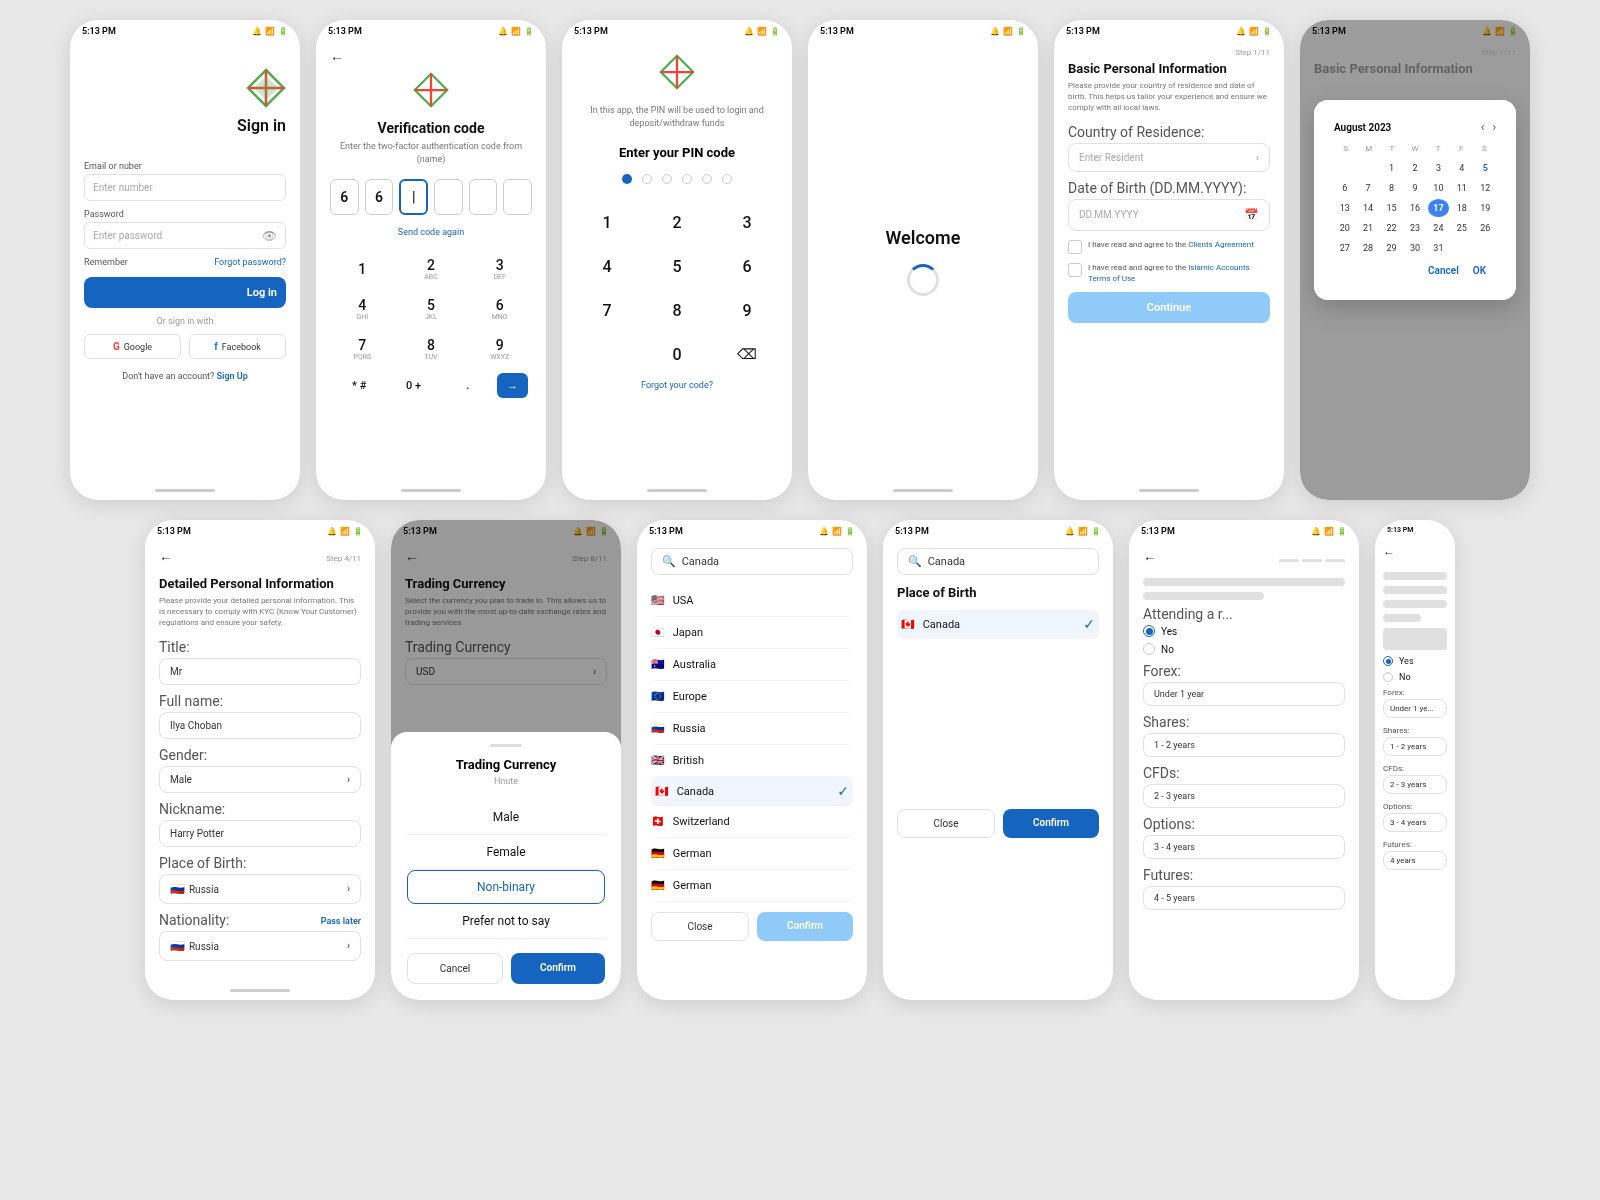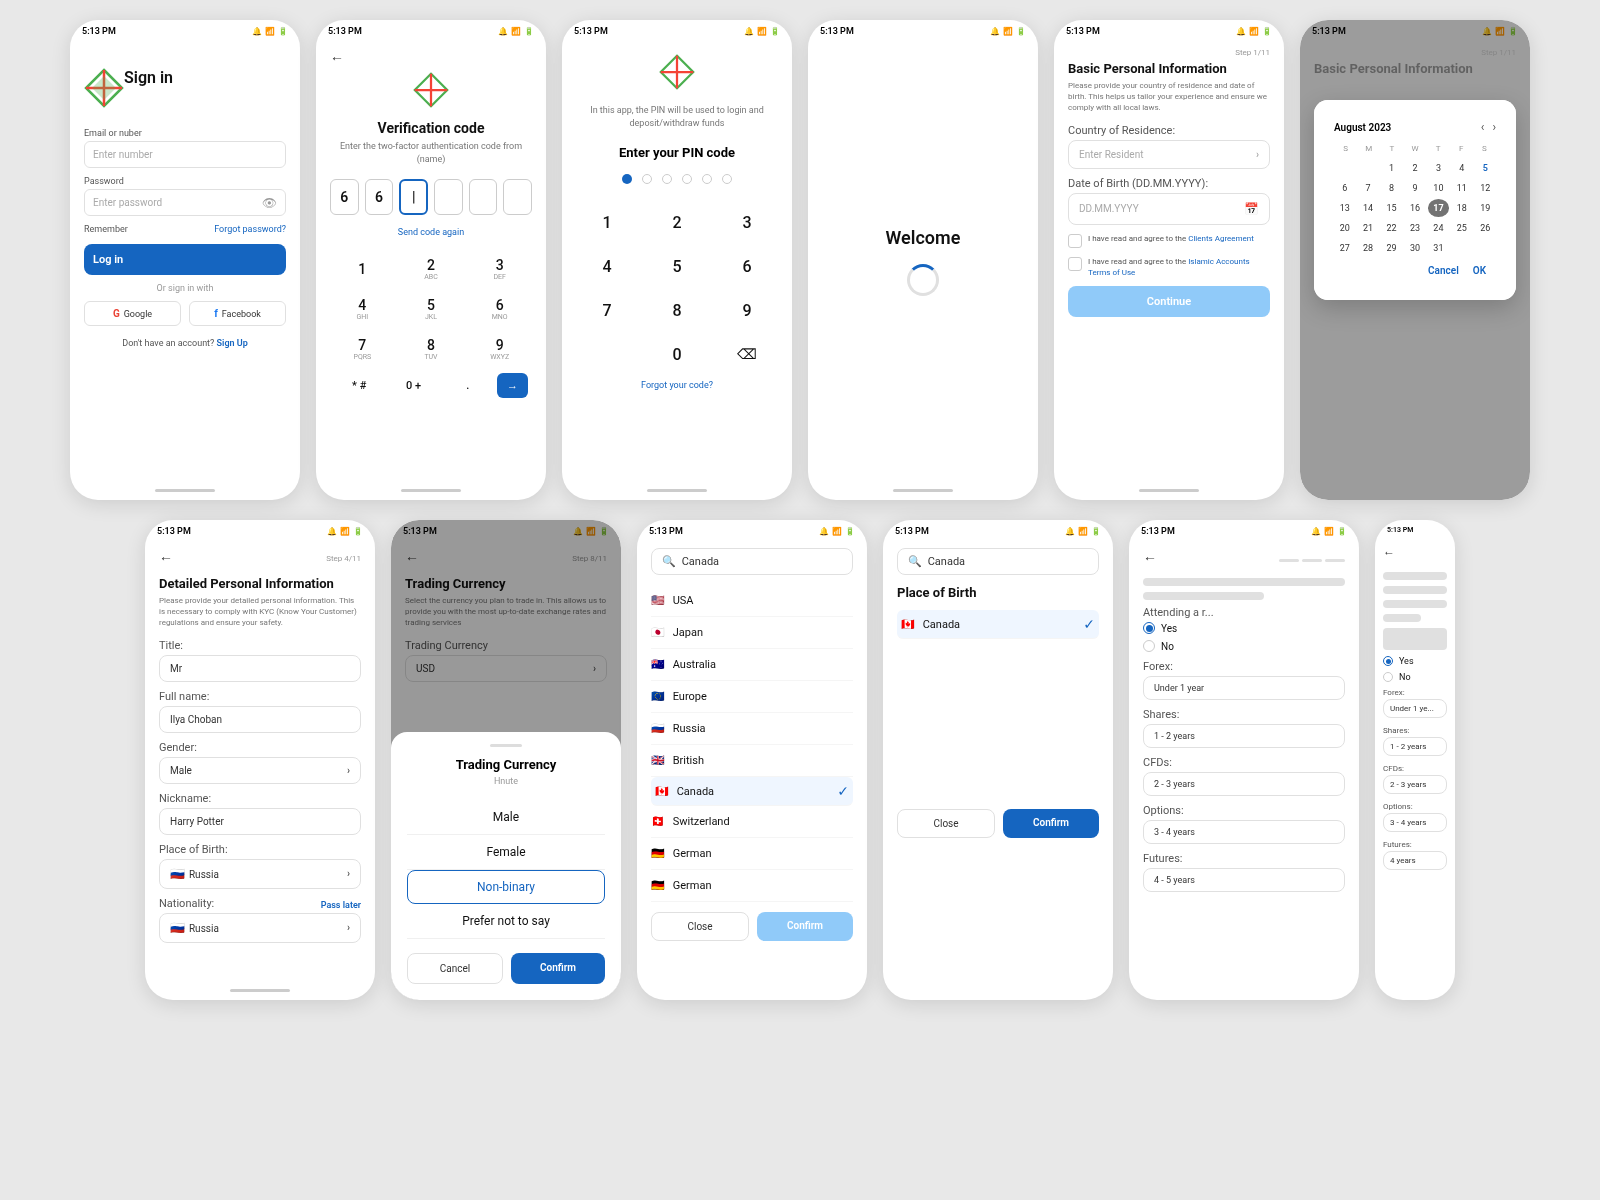--- a/index.html
+++ b/index.html
@@ -55,8 +55,8 @@
     
     .logo-container {
       display: flex;
-      flex-direction: row;
-      align-items: flex-start;
+      flex-direction: column;
+      align-items: flex-end;
       padding: 20px 0 12px;
     }
     .logo-diamond {

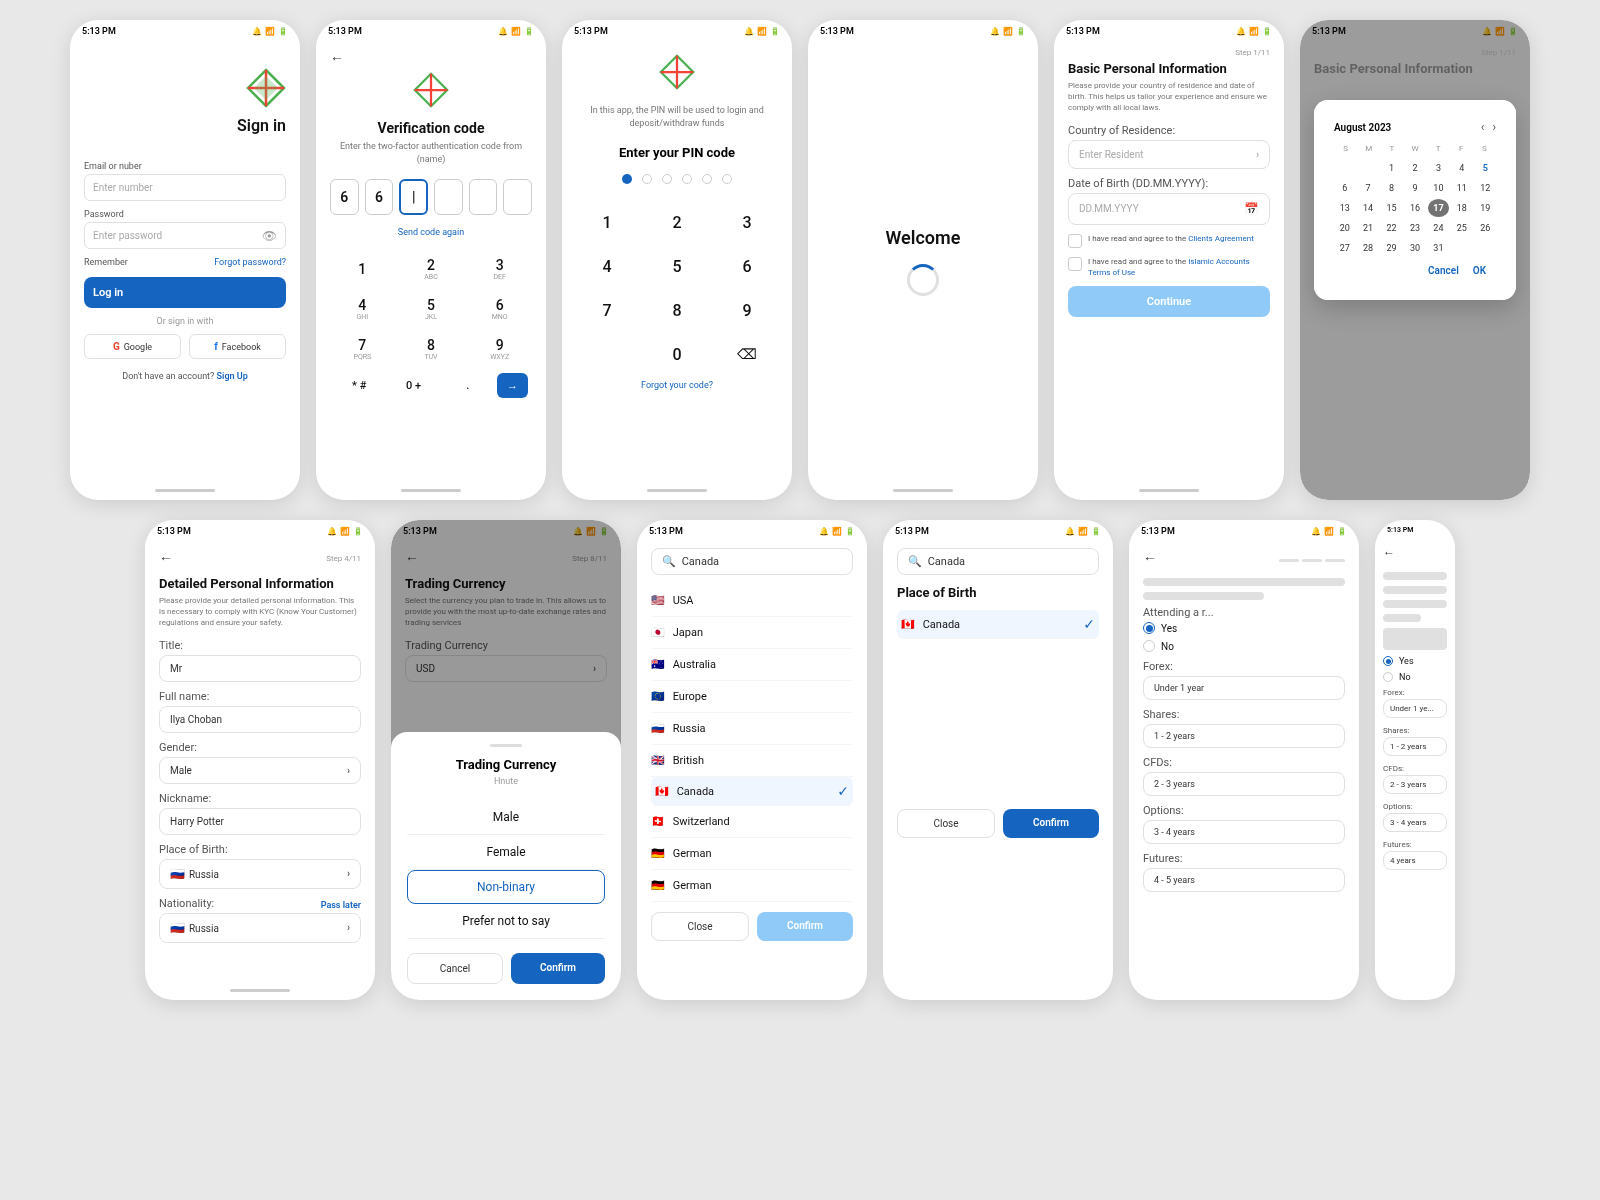--- a/index.html
+++ b/index.html
@@ -343,7 +343,7 @@
       line-height: 1.4;
     }
     .form-label {
-      font-size: 11px;
+      font-size: 14px;
       color: #555;
       margin-bottom: 3px;
     }

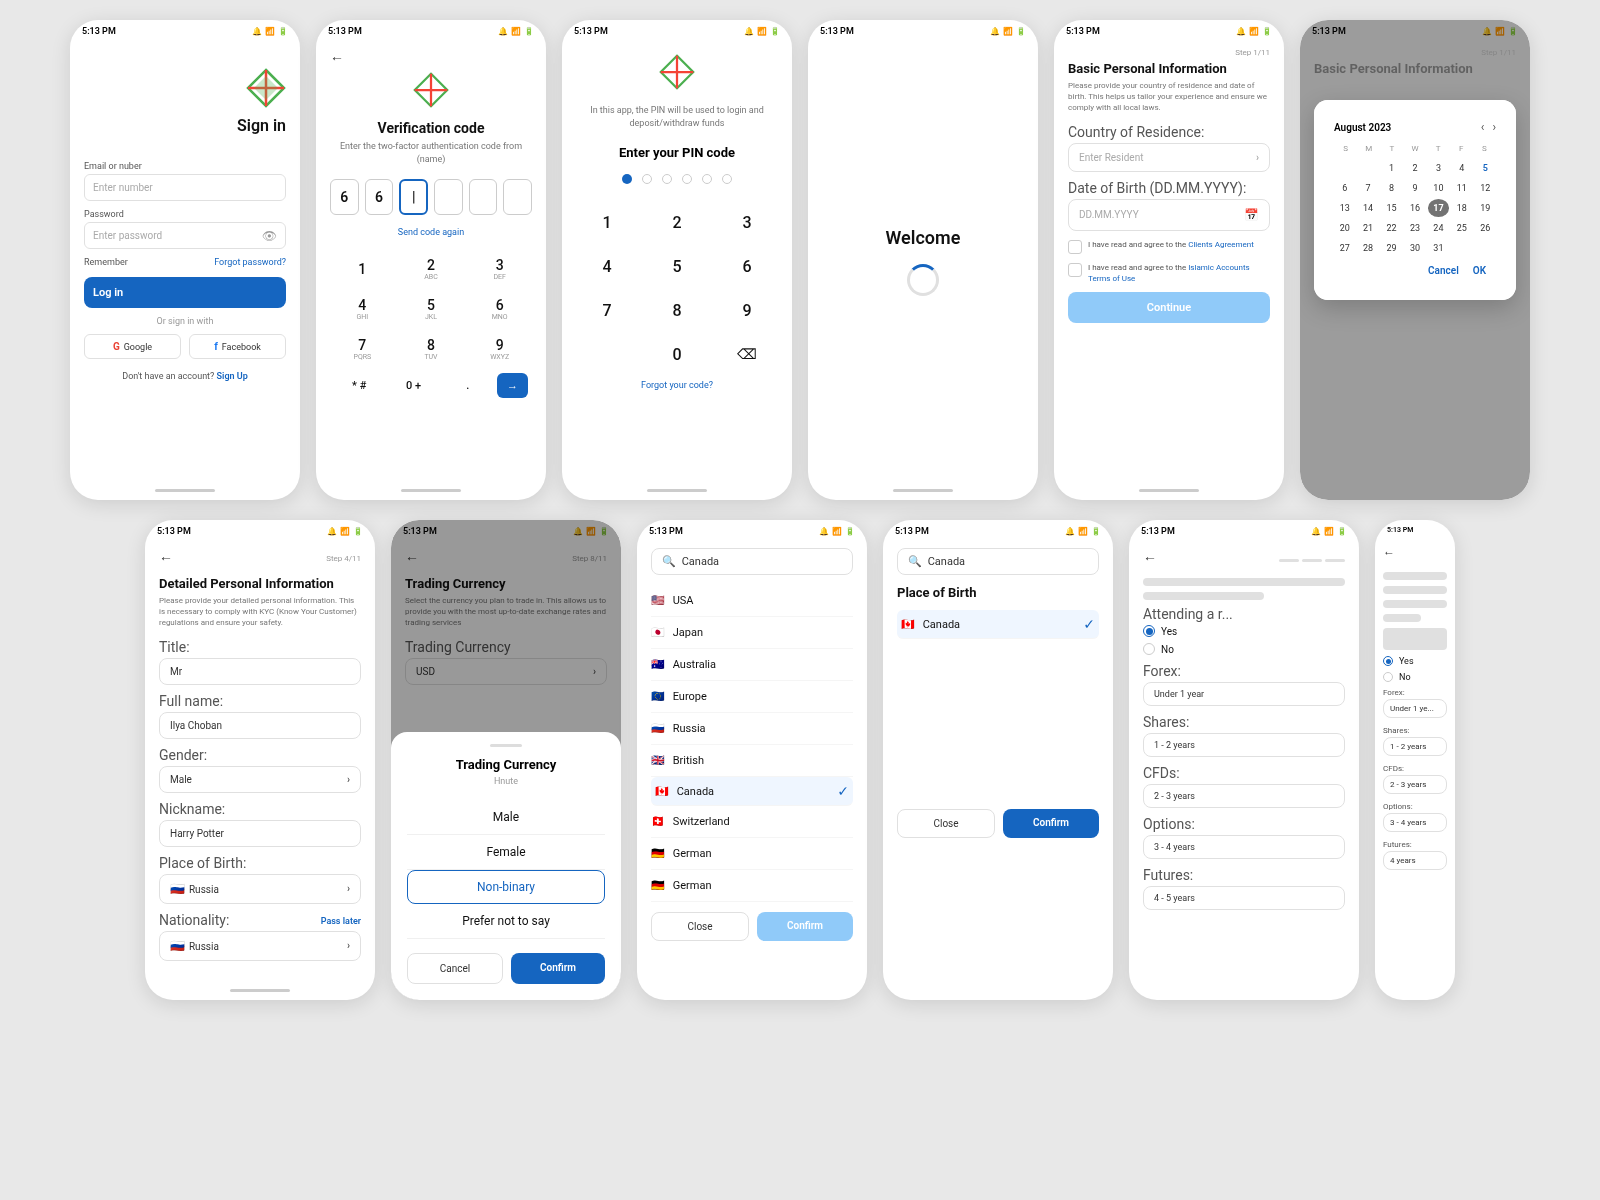--- a/index.html
+++ b/index.html
@@ -447,7 +447,7 @@
       cursor: pointer;
     }
     .cal-cell.today {
-      background: #737373;
+      background: #3b82f6;
       color: #fff;
       border-radius: 50%;
       font-weight: bold;

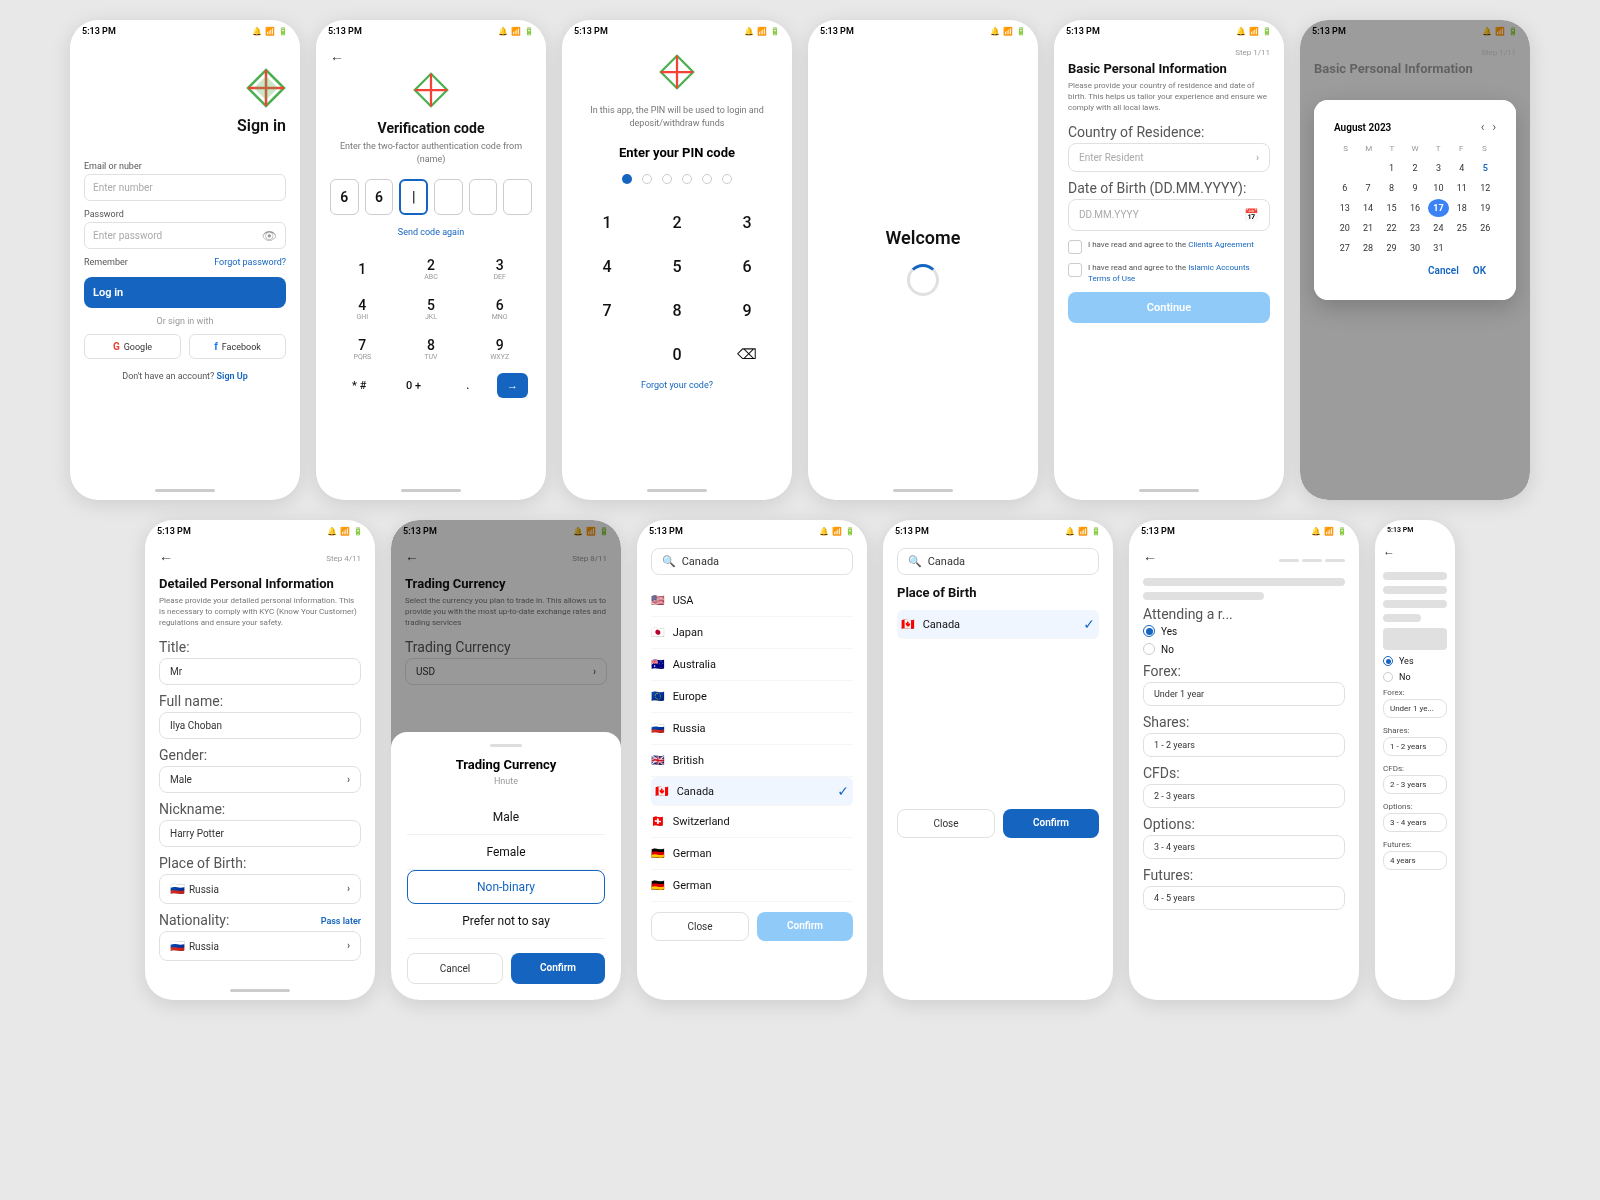--- a/index.html
+++ b/index.html
@@ -117,7 +117,7 @@
       font-size: 11px;
       font-weight: 600;
       cursor: pointer;
-      text-align: left;
+      text-align: right;
     }
     .or-divider {
       text-align: center;

